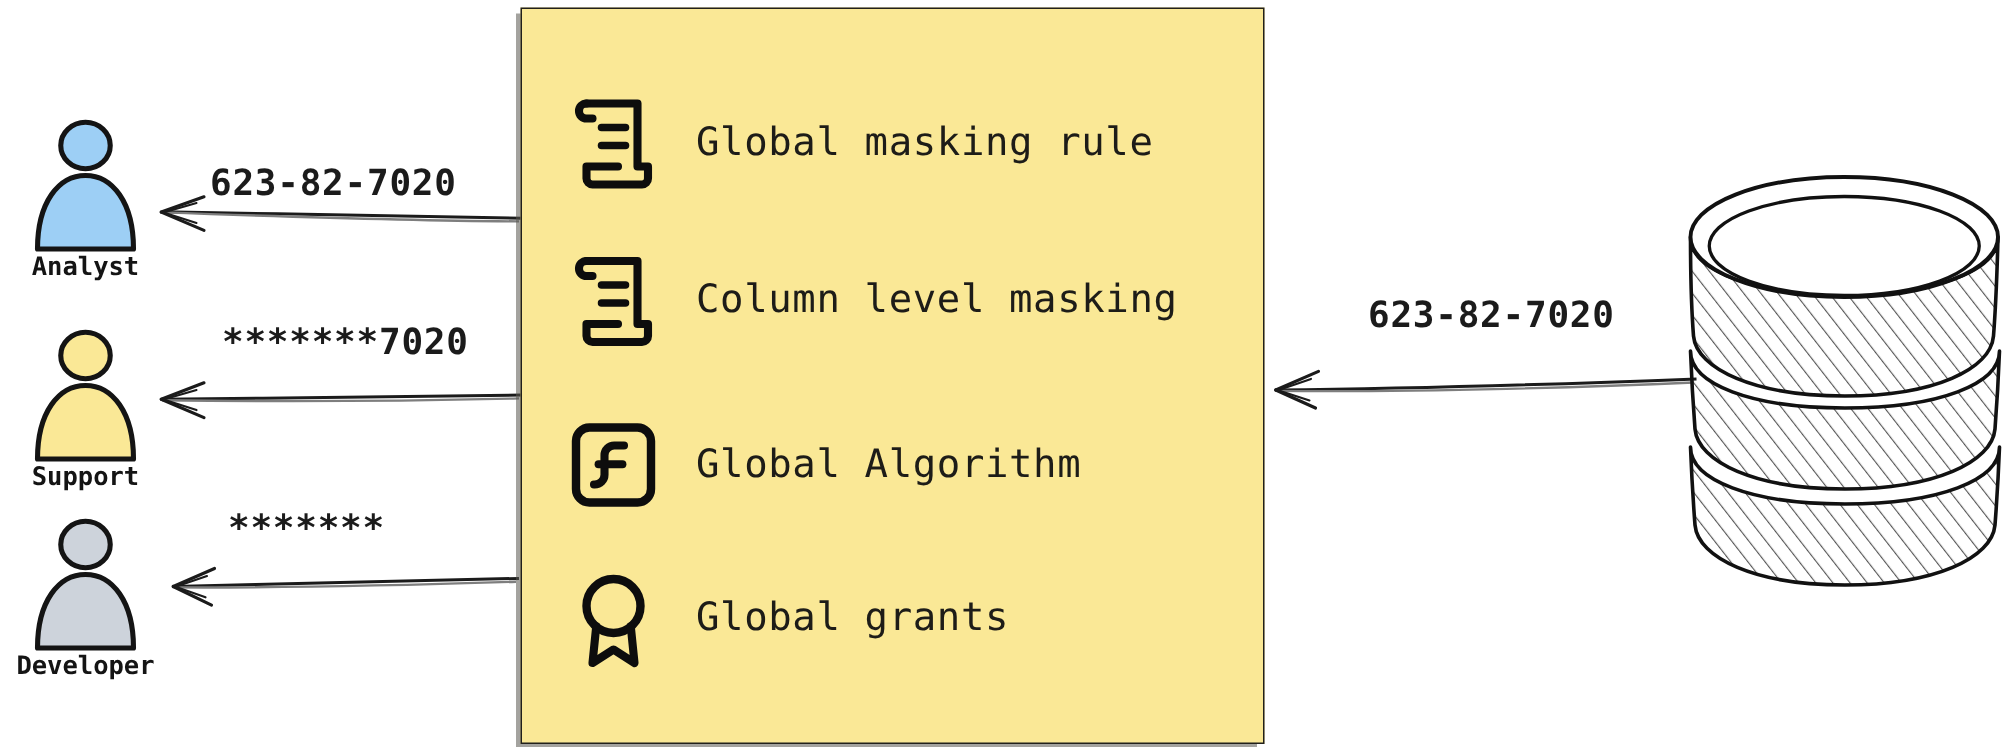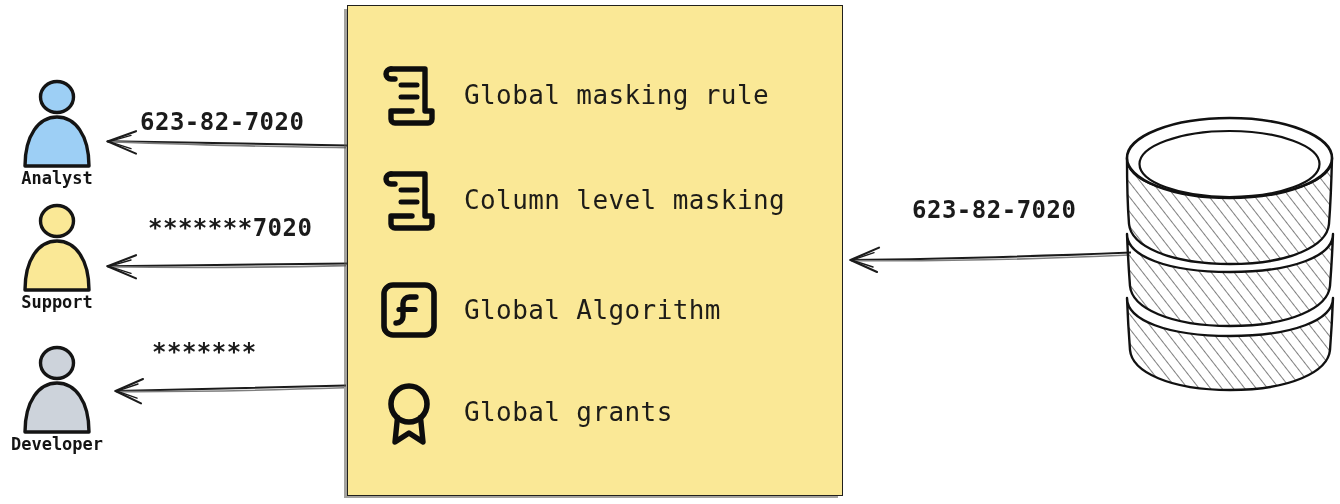--- a/index.html
+++ b/index.html
@@ -45,7 +45,7 @@
   }
 
   #actor-analyst   { left: 2px;  top: 78px; }
-  #actor-support   { left: 2px;  top: 202px; }
+  #actor-support   { left: 2px;  top: 218px; }
   #actor-developer { left: 2px;  top: 344px; }
 
   

